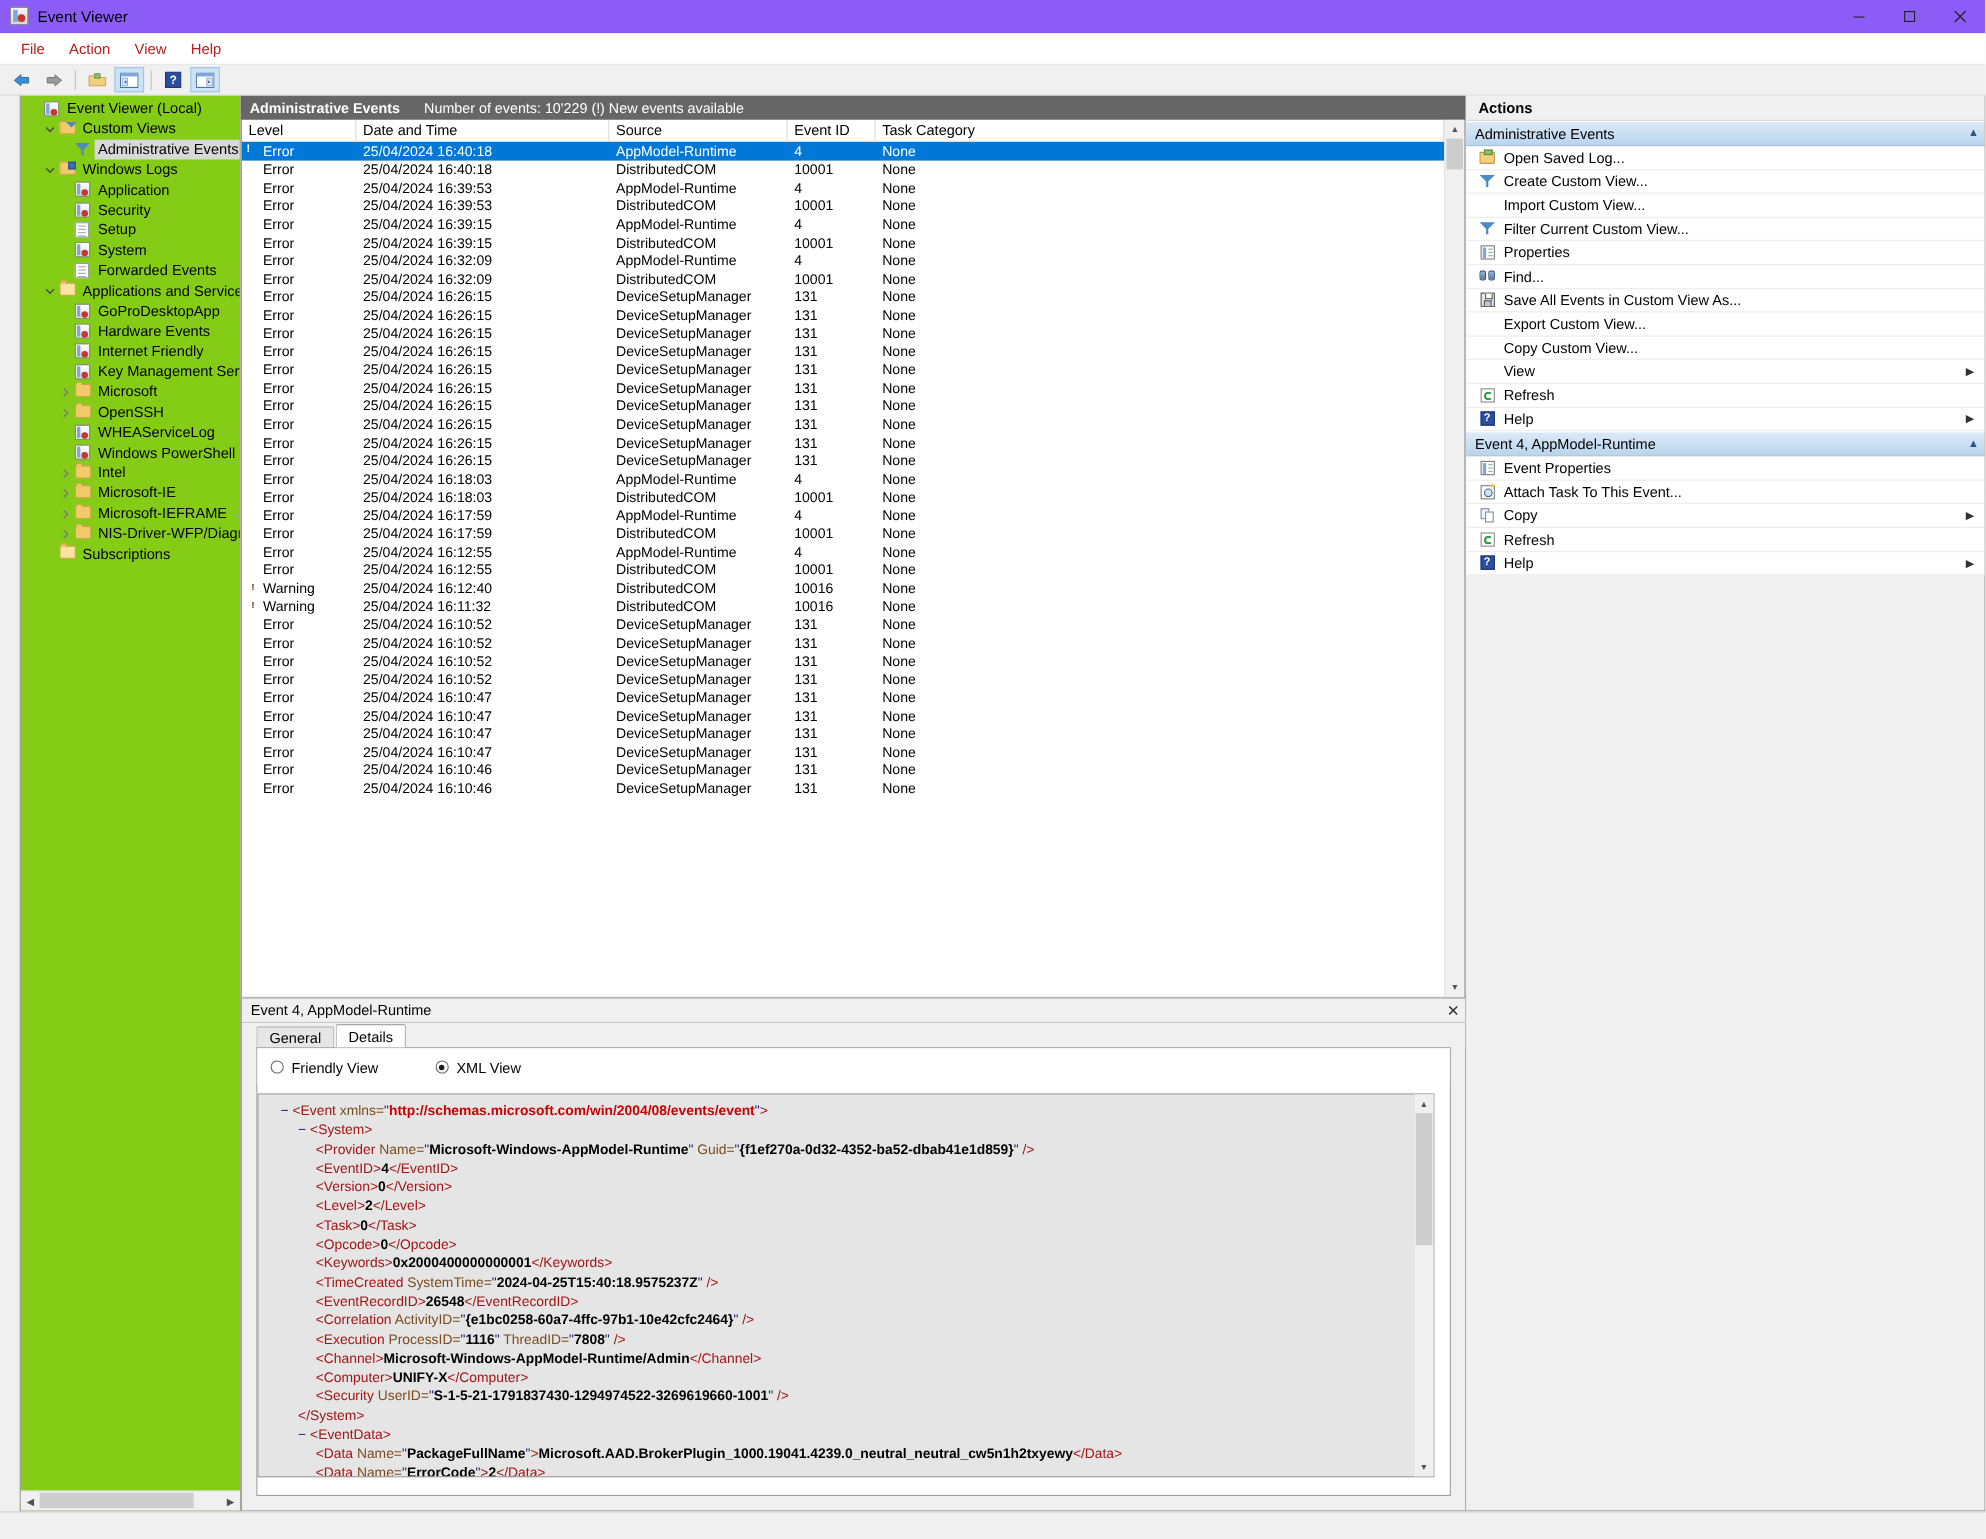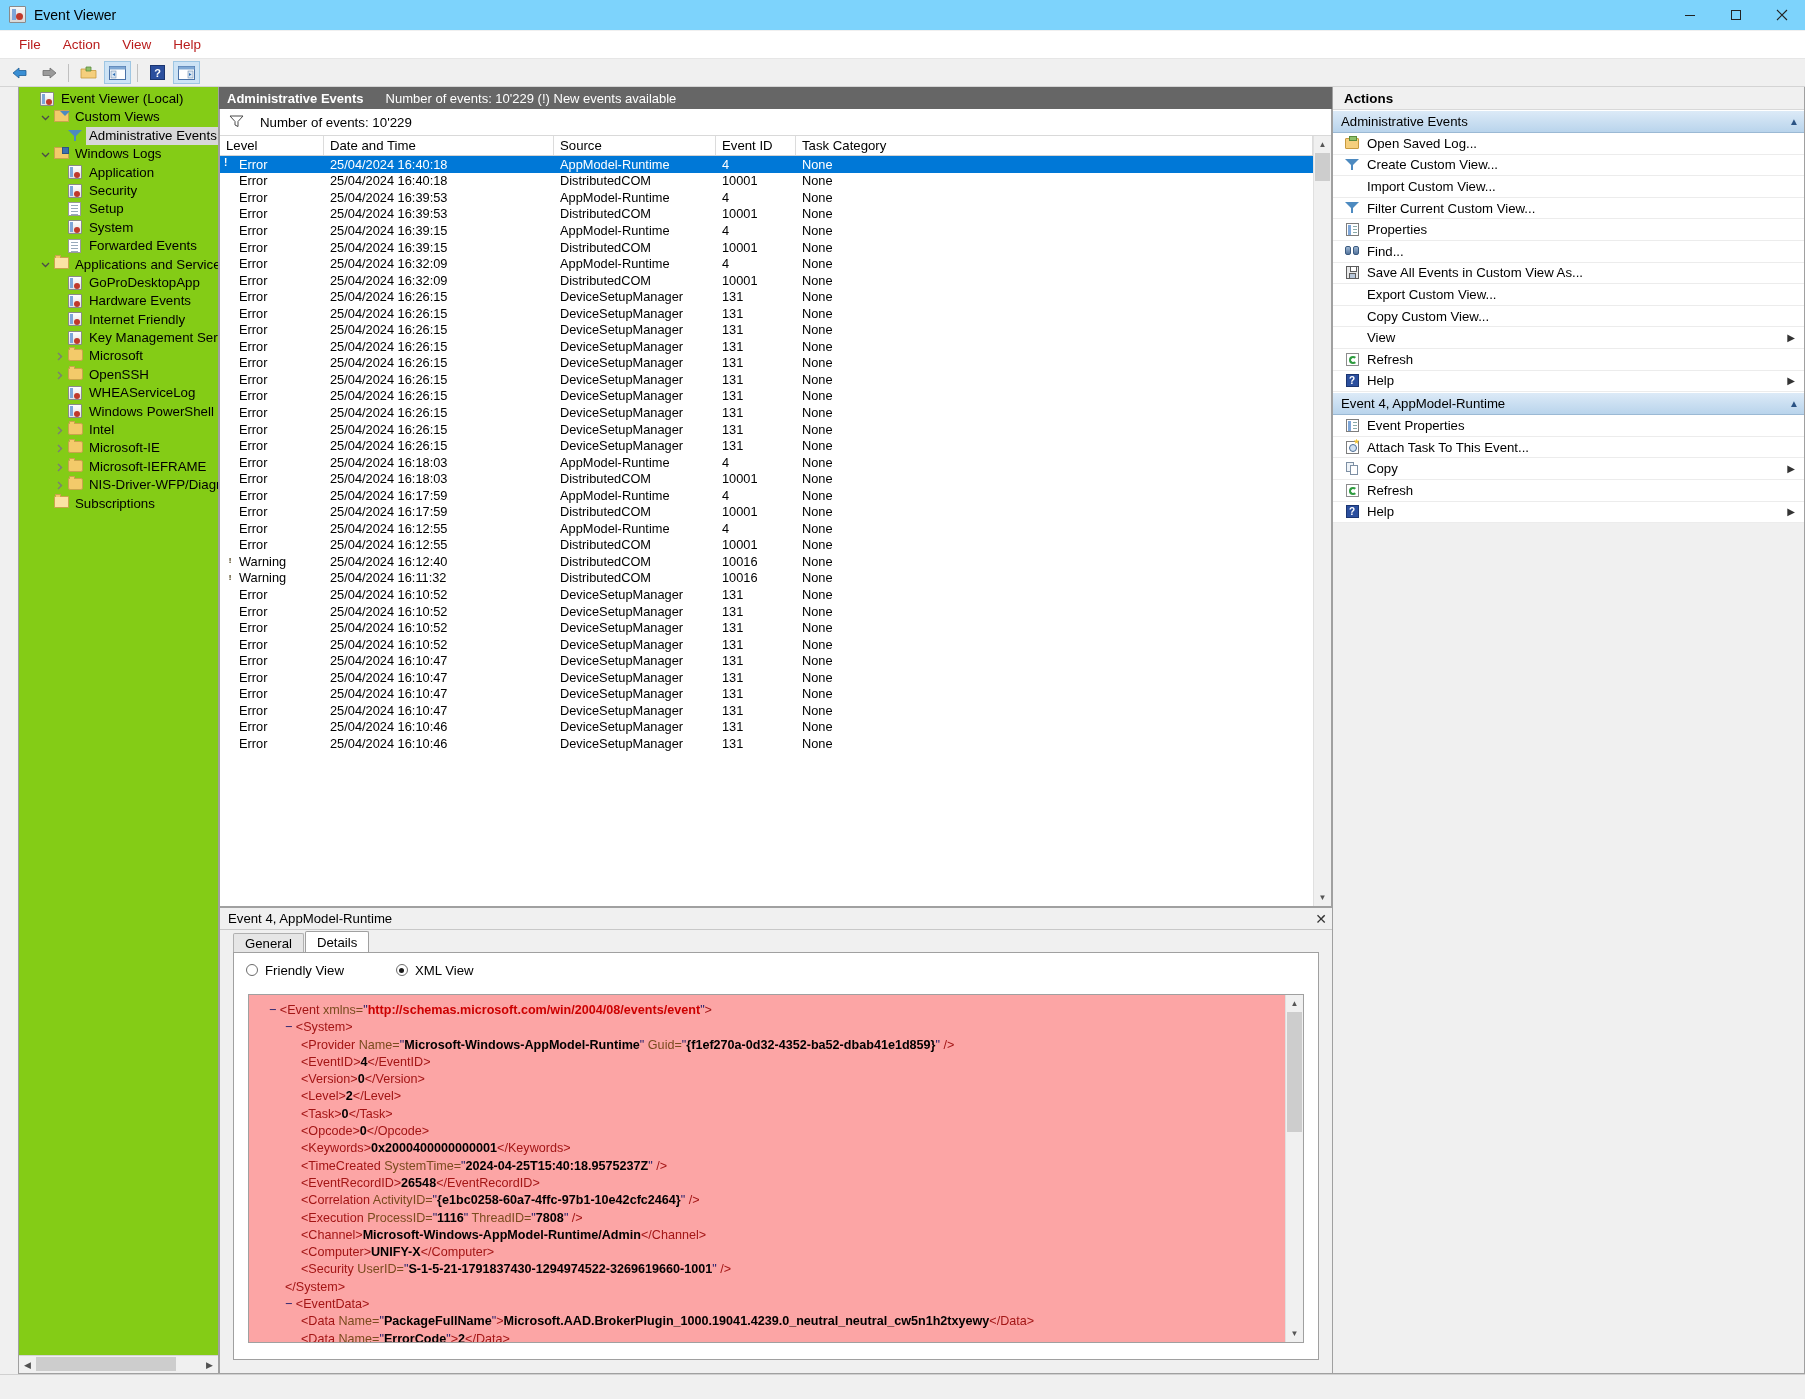--- a/index.html
+++ b/index.html
@@ -14,7 +14,7 @@
   .app{position:relative;width:1805px;height:1399px;display:flex;flex-direction:column;background:#f0f0f0;}
 
   
-  .titlebar{height:30px;background:#7dd3fc;display:flex;align-items:center;flex:0 0 30px;border-bottom:1px solid #f0f0f0;}
+  .titlebar{height:30px;background:#8b5cf6;display:flex;align-items:center;flex:0 0 30px;border-bottom:1px solid #f0f0f0;}
   .titlebar .tb-icon{width:18px;height:18px;margin-left:9px;margin-right:7px;position:relative;flex:0 0 18px;}
   .ev-icon{width:17px;height:17px;background:linear-gradient(#f7f7f7,#d8d8d8);border:1px solid #8a8a8a;box-sizing:border-box;position:relative;border-radius:1px;}
   .ev-icon:before{content:"";position:absolute;left:2px;top:2px;width:4px;height:11px;background:#7ea6d8;}

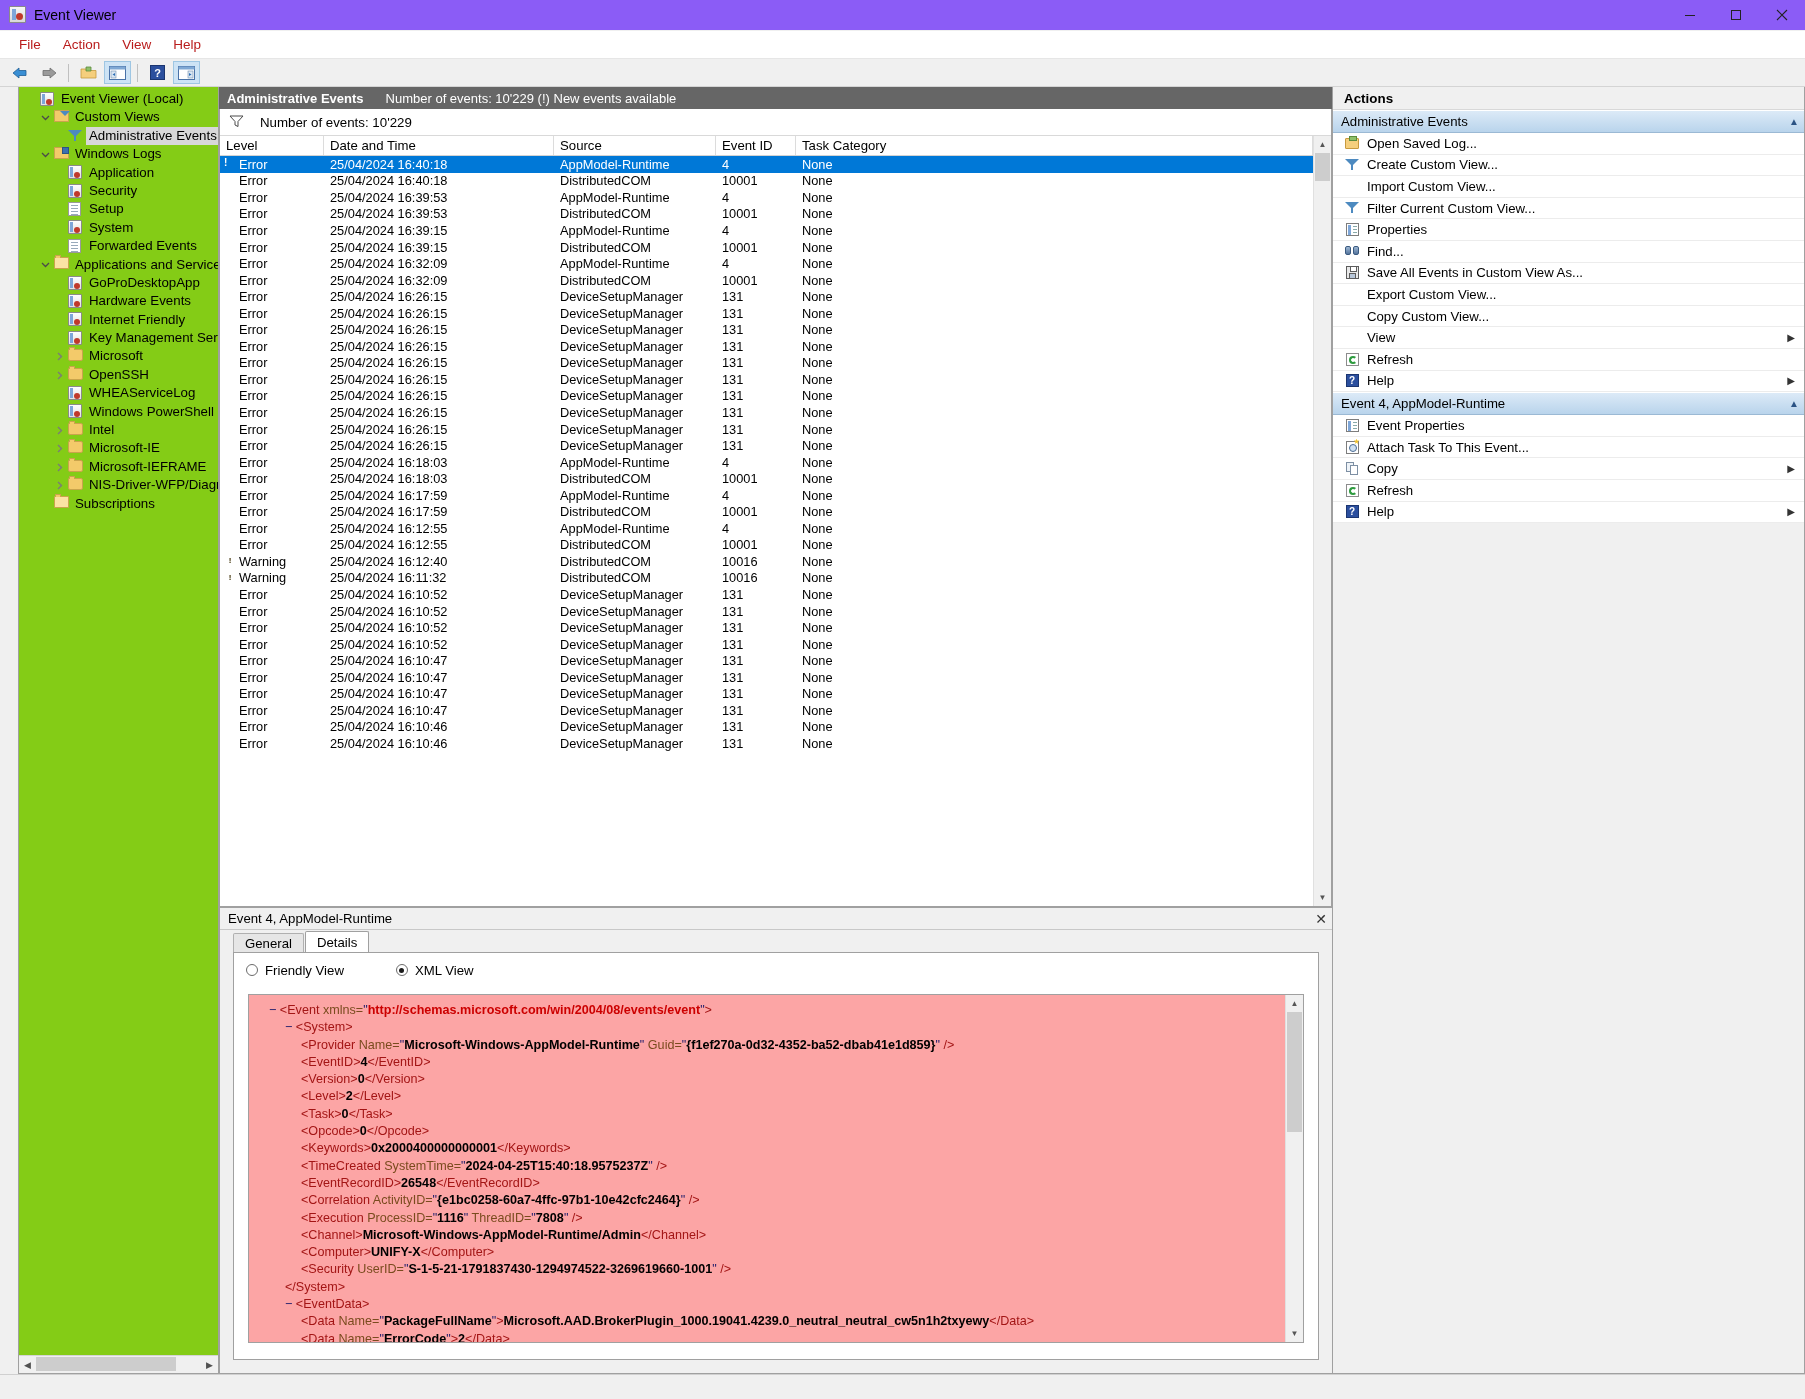--- a/index.html
+++ b/index.html
@@ -455,14 +455,6 @@
           <span class="cv-sub">Number of events: 10'229 (!) New events available</span>
         </div>
         <div class="list-wrap">
-          <div class="filterbar">
-            <span class="fi">
-              <svg width="15" height="14" viewBox="0 0 15 14">
-                  <path d="M1 2 H14 L9 7.5 V12.5 L6 11 V7.5 Z" fill="none" stroke="#4a4a4a" stroke-width="1"></path>
-                </svg>
-            </span>
-            <span>Number of events: 10'229</span>
-          </div>
           <div class="grid">
             <div class="grid-inner">
               <div class="ghead" id="grid-head">

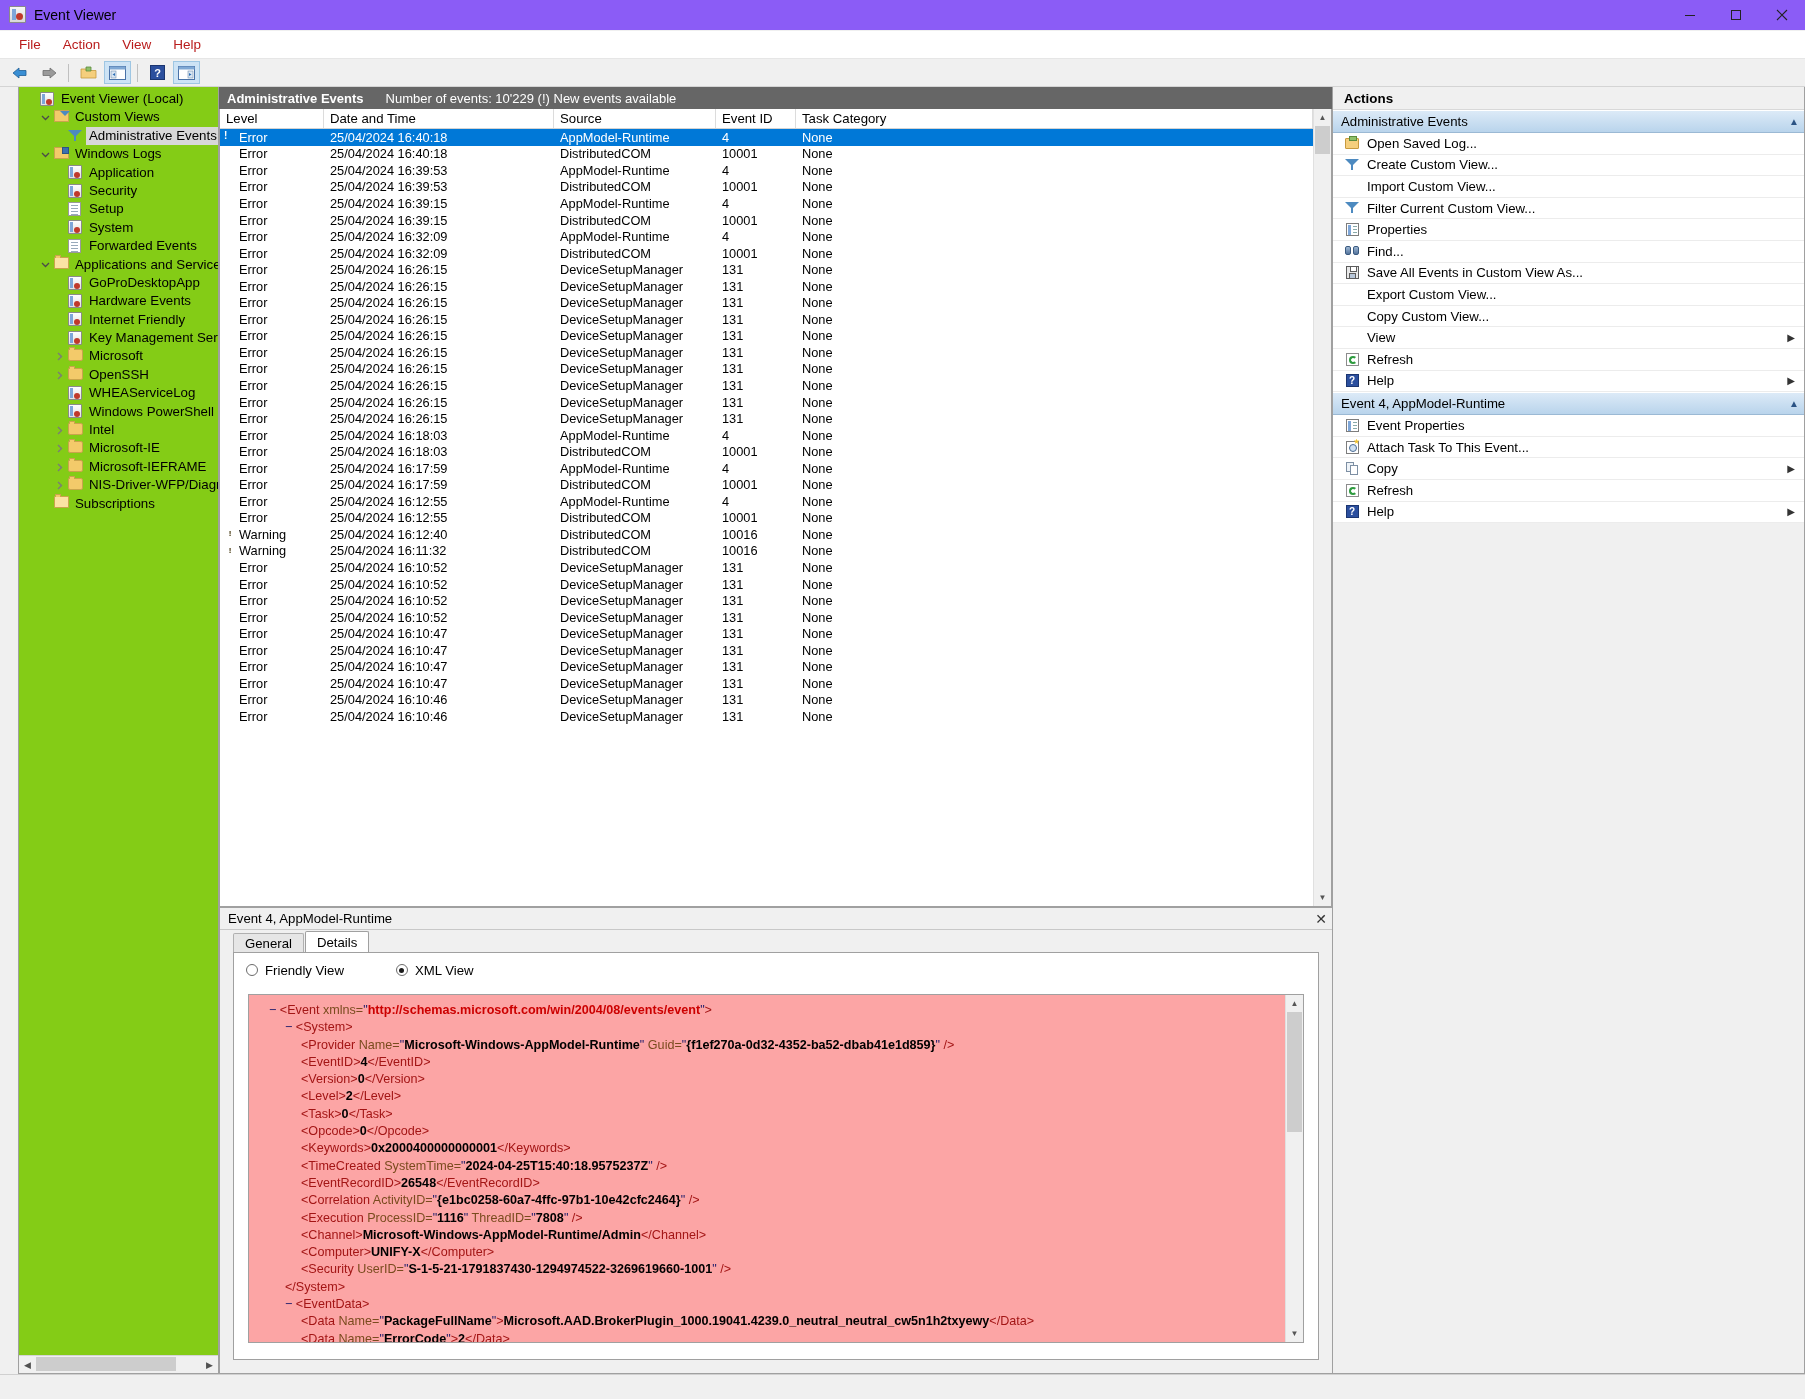--- a/index.html
+++ b/index.html
@@ -109,7 +109,7 @@
   .radio{display:flex;align-items:center;margin-right:52px;cursor:default;}
   .radio .rd{width:12px;height:12px;border:1px solid #6b6b6b;border-radius:50%;background:#fff;margin-right:7px;position:relative;box-sizing:border-box;}
   .radio.on .rd:after{content:"";position:absolute;left:2.5px;top:2.5px;width:5px;height:5px;border-radius:50%;background:#1b1b1b;}
-  .xmlbox{flex:1;min-height:0;margin:7px 14px 16px 14px;background:#fca5a5;border:1px solid #a0a0a0;display:flex;box-sizing:border-box;}
+  .xmlbox{flex:1;min-height:0;margin:7px 14px 16px 0;background:#e5e5e5;border:1px solid #a0a0a0;display:flex;box-sizing:border-box;}
   .xmlcode{flex:1;min-width:0;overflow:hidden;padding:7px 0 0 6px;font-family:"Liberation Sans", sans-serif;font-size:12.6px;line-height:17.3px;white-space:pre;color:#7a0000;}
   .xl{display:block;height:17.3px;white-space:pre;}
   .minus{color:#1b1b6b;font-weight:normal;}

